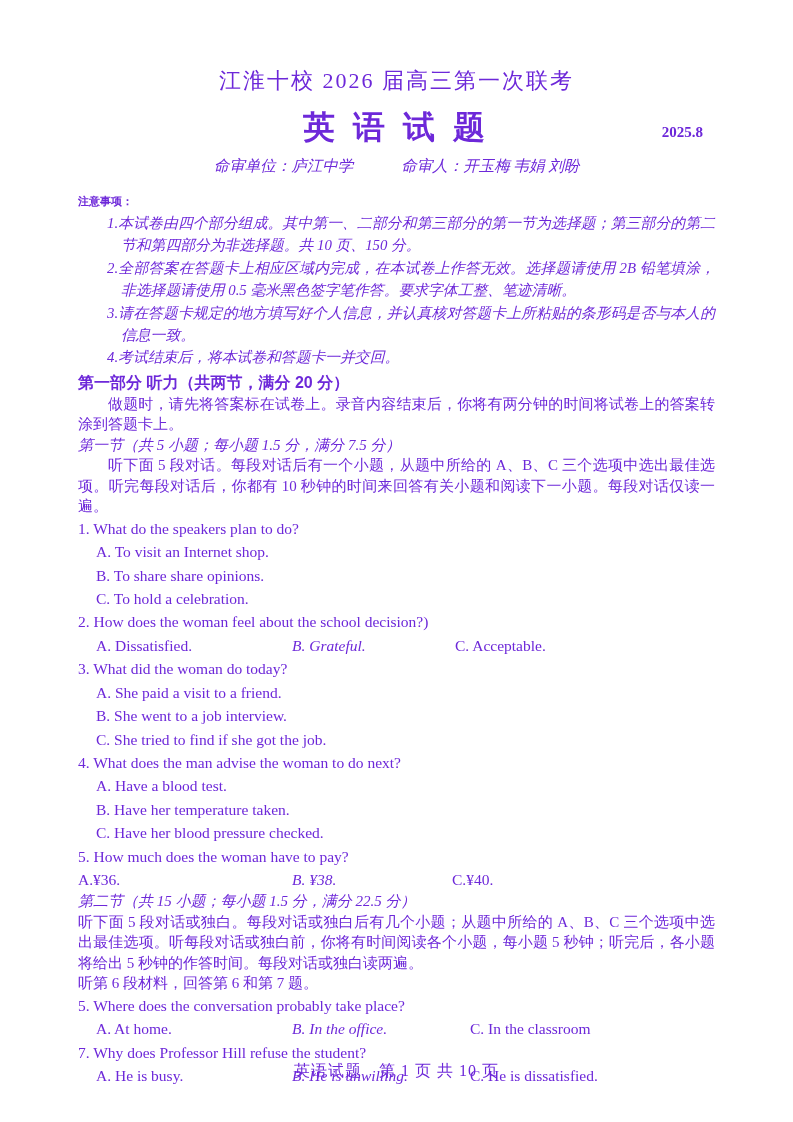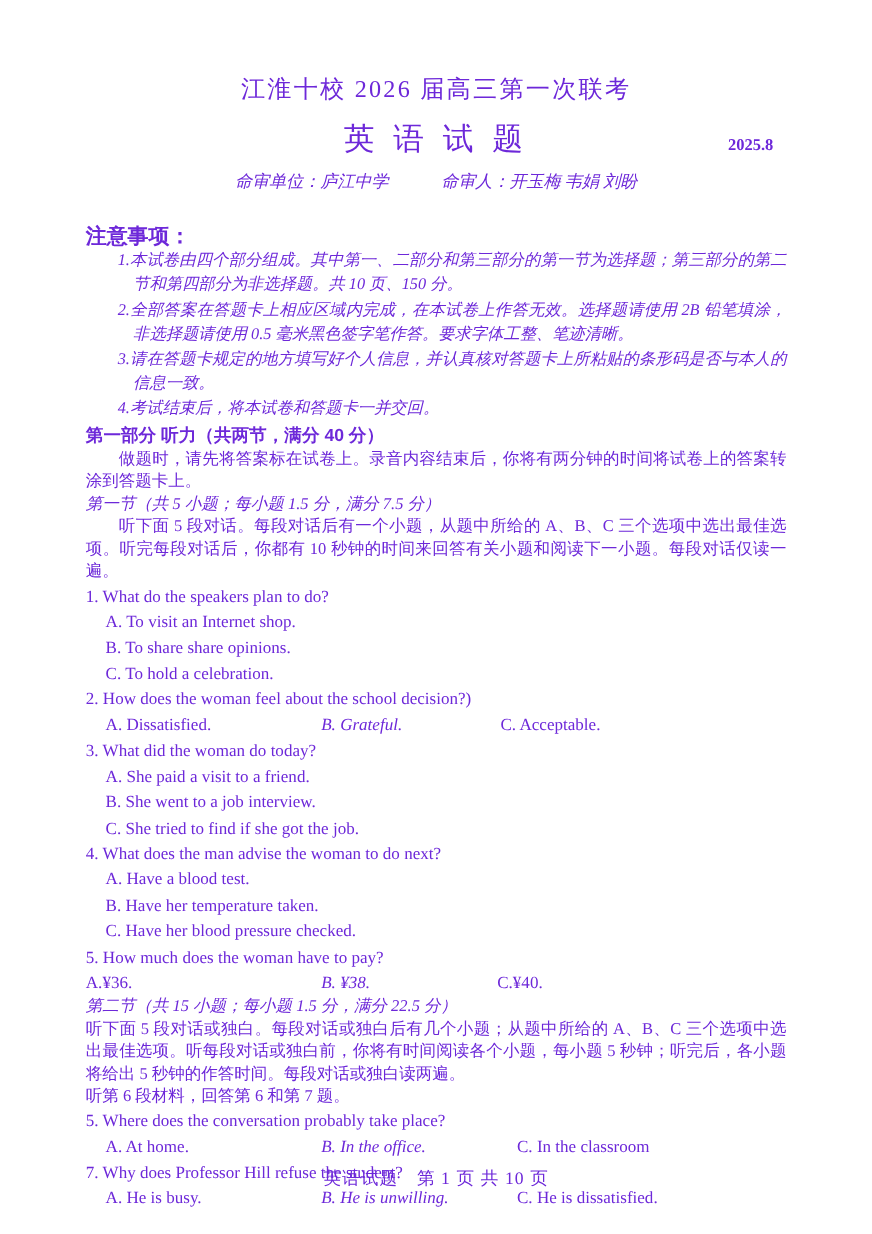--- a/index.html
+++ b/index.html
@@ -28,8 +28,8 @@
     height:38px;
   }
   .subject{
-    font-size:28px;
-    font-weight:normal;
+    font-size:32px;
+    font-weight:bold;
     letter-spacing:5px;
     line-height:38px;
   }

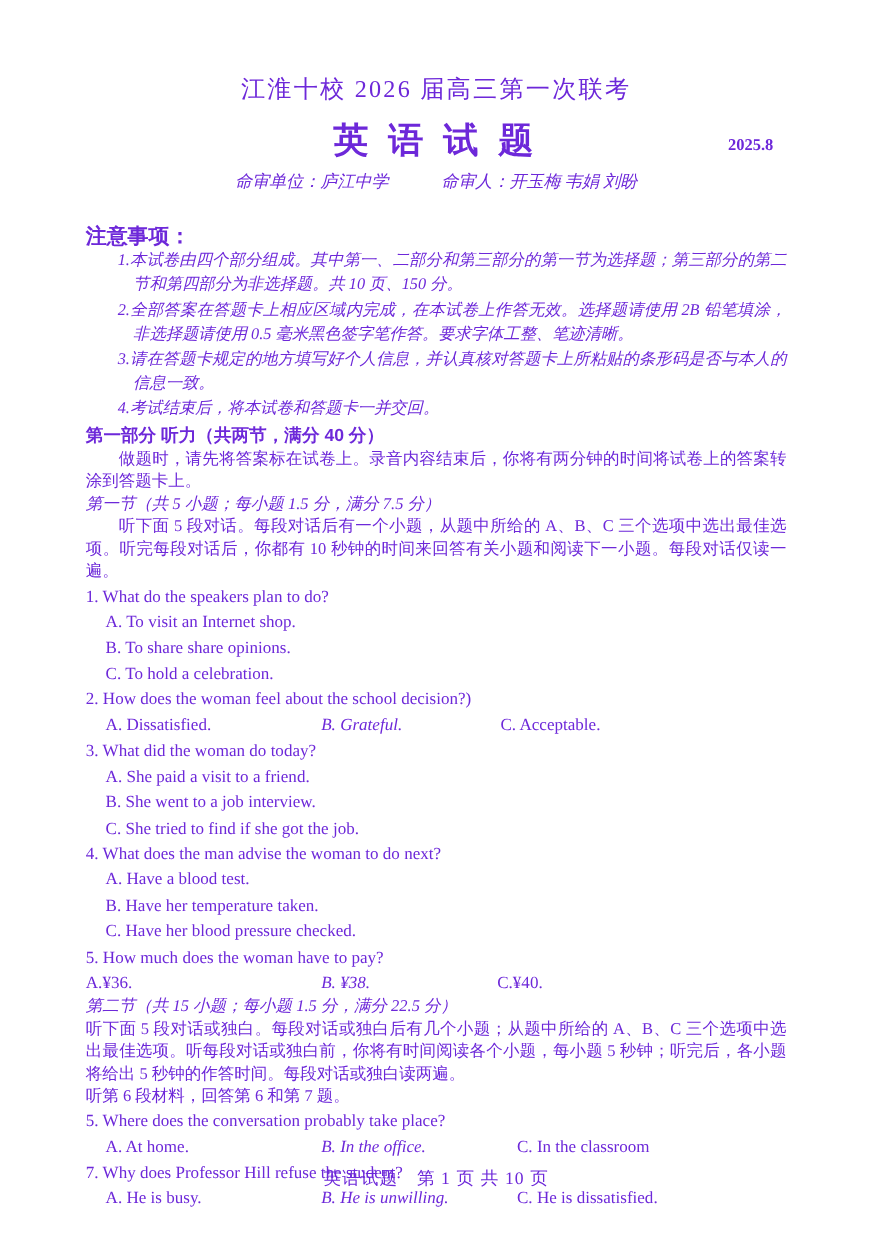--- a/index.html
+++ b/index.html
@@ -51,10 +51,10 @@
   }
   .examiner .gap{display:inline-block;width:48px;}
   .notice-heading{
-    margin-top:28px;
+    margin-top:14px;
     font-family:"Liberation Sans","DejaVu Sans",sans-serif;
     font-weight:bold;
-    font-size:19px;
+    font-size:11px;
     line-height:21px;
   }
   .notice-item{

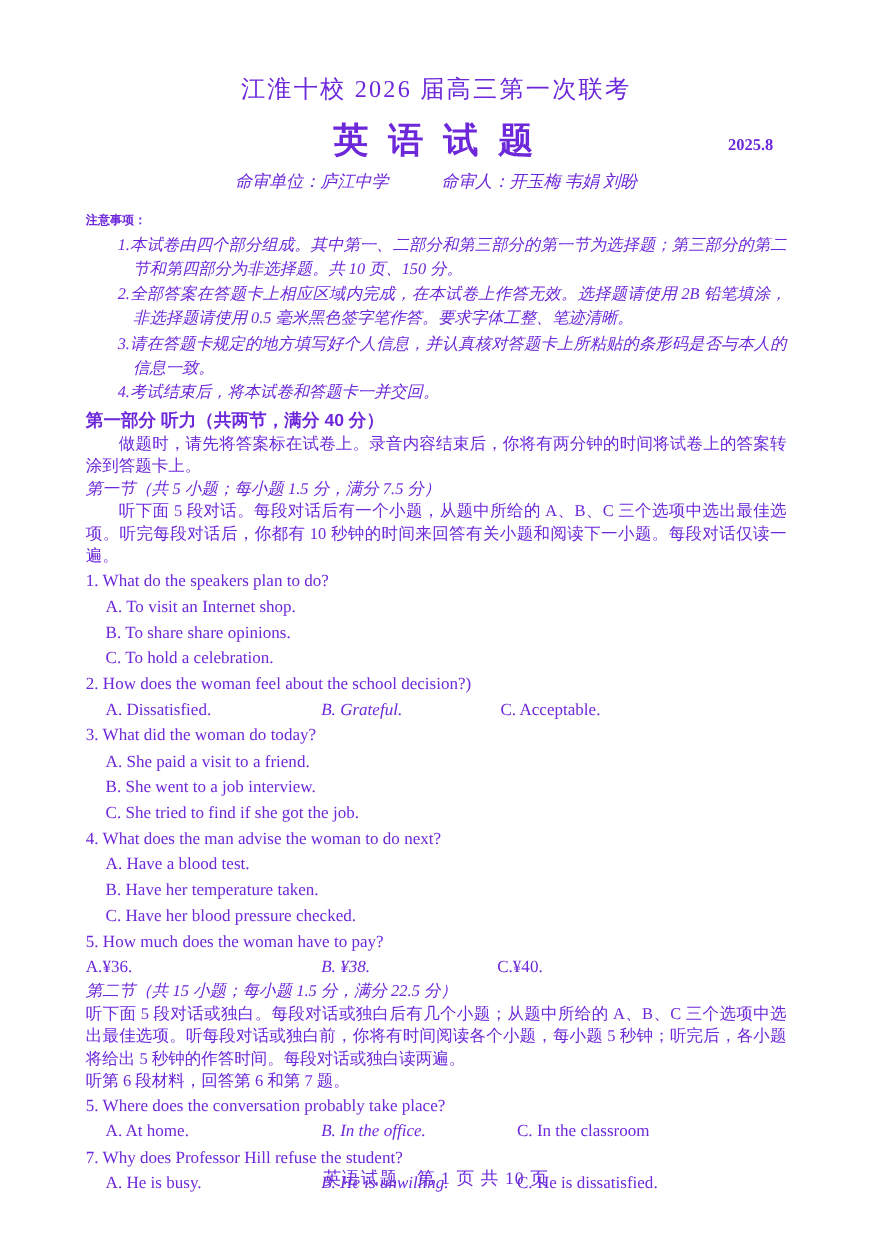--- a/index.html
+++ b/index.html
@@ -124,7 +124,7 @@
   <div class="notice-item">3.请在答题卡规定的地方填写好个人信息，并认真核对答题卡上所粘贴的条形码是否与本人的信息一致。</div>
   <div class="notice-item">4.考试结束后，将本试卷和答题卡一并交回。</div>
 
-  <div class="part-heading">第一部分 听力（共两节，满分 40 分）</div>
+  <div class="part-heading">第一部分 听力（共两节，满分 20 分）</div>
   <div class="para indent">做题时，请先将答案标在试卷上。录音内容结束后，你将有两分钟的时间将试卷上的答案转涂到答题卡上。</div>
 
   <div class="kai">第一节（共 5 小题；每小题 1.5 分，满分 7.5 分）</div>

